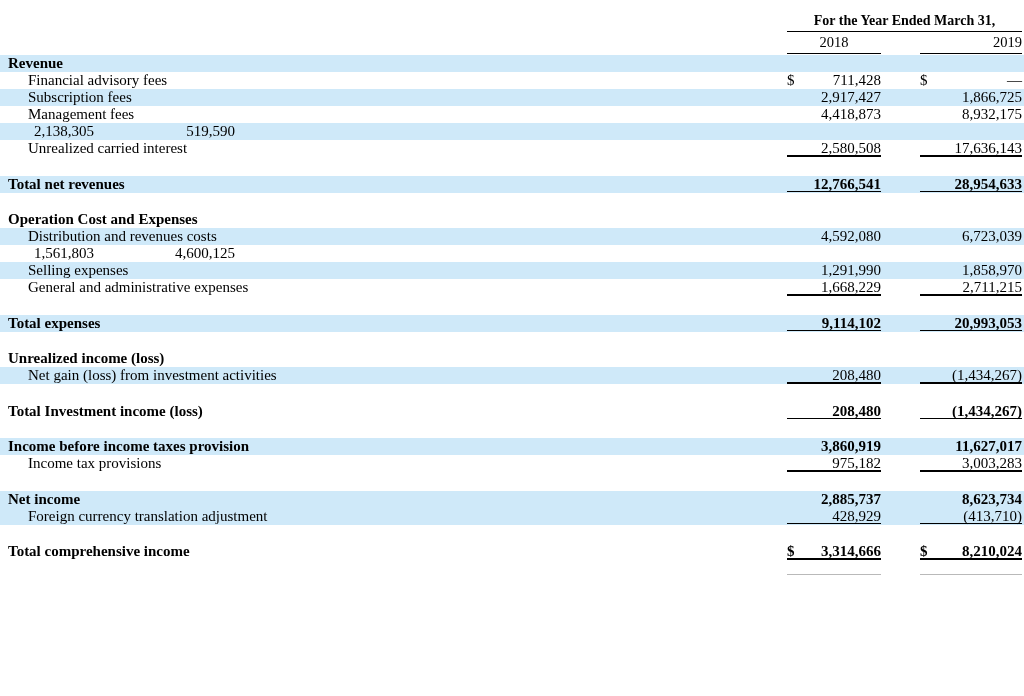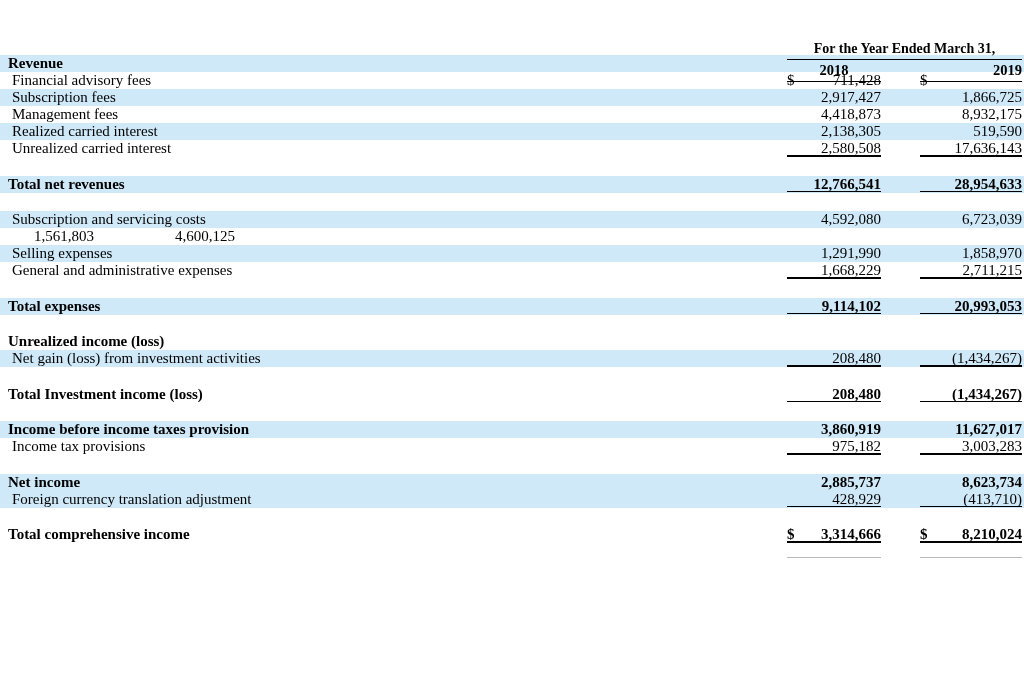--- a/index.html
+++ b/index.html
@@ -17,7 +17,7 @@
   .head-right { width: 235px; margin-right: 2px; }
   .head-title {
     text-align: center; font-weight: bold; font-size: 14px;
-    white-space: nowrap; border-bottom: 1.5px solid #000; padding-bottom: 2px; margin-top: 28px;
+    white-space: nowrap; border-bottom: 1.5px solid #000; padding-bottom: 2px;
   }
   .years { display: flex; justify-content: space-between; margin-top: 2px; }
   .year {

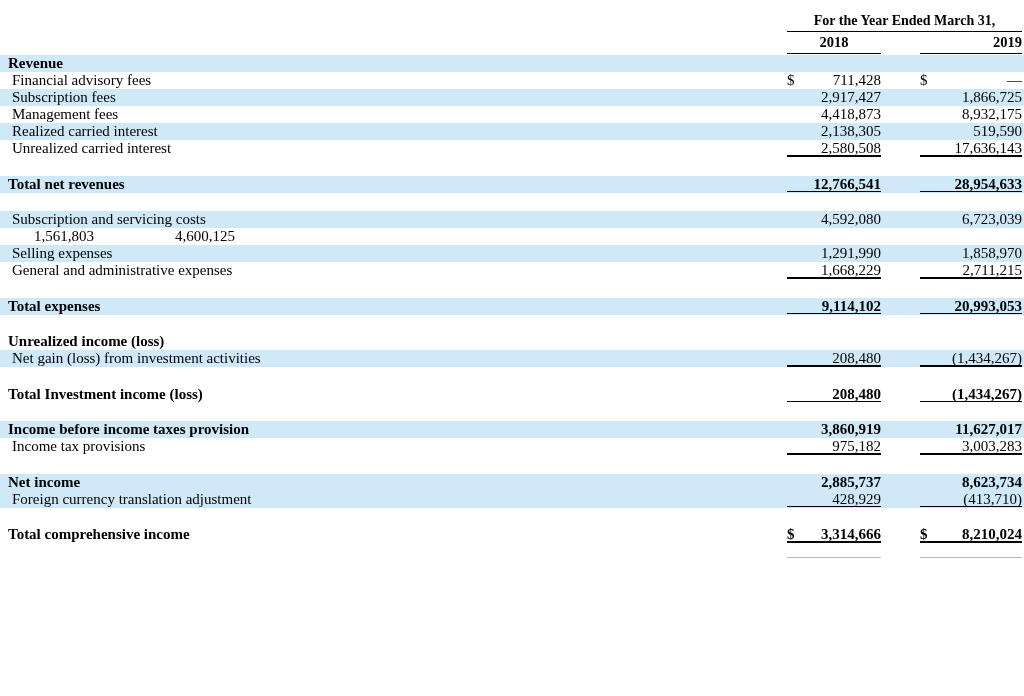--- a/index.html
+++ b/index.html
@@ -21,7 +21,7 @@
   }
   .years { display: flex; justify-content: space-between; margin-top: 2px; }
   .year {
-    font-weight: bold; font-size: 14.5px; text-align: center;
+    font-weight: normal; font-size: 14.5px; text-align: center;
     border-bottom: 1.5px solid #000; padding-bottom: 2px;
   }
   .y1 { width: 94px; }

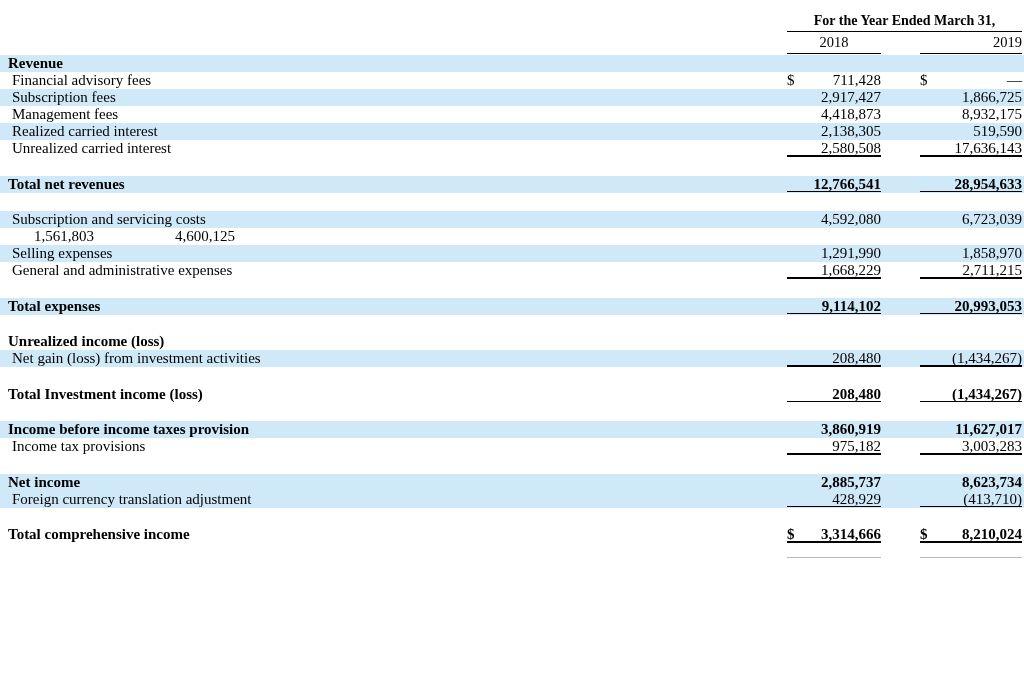--- a/index.html
+++ b/index.html
@@ -33,7 +33,7 @@
   .bg-blue { background: #cfe9f9; }
   .bold { font-weight: bold; }
   .label { flex: 1; padding-left: 8px; white-space: nowrap; overflow: hidden; }
-  .indent .label { padding-left: 12px; }
+  .indent .label { padding-left: 28px; }
 
   .col {
     position: relative; height: 100%;

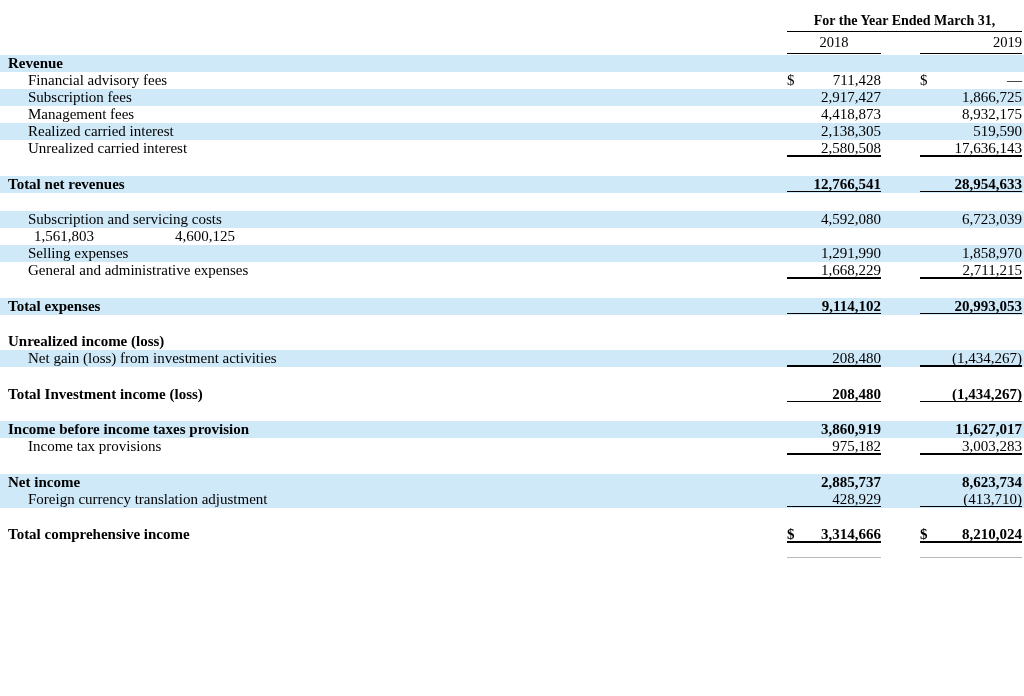--- a/index.html
+++ b/index.html
@@ -121,7 +121,6 @@
     </div>
   </div>
       <div class="row bg-blue indent">
-    <div class="label">Realized carried interest</div>
     <div class="col c1">
       <span class="d"></span>
       <span class="v">2,138,305</span>

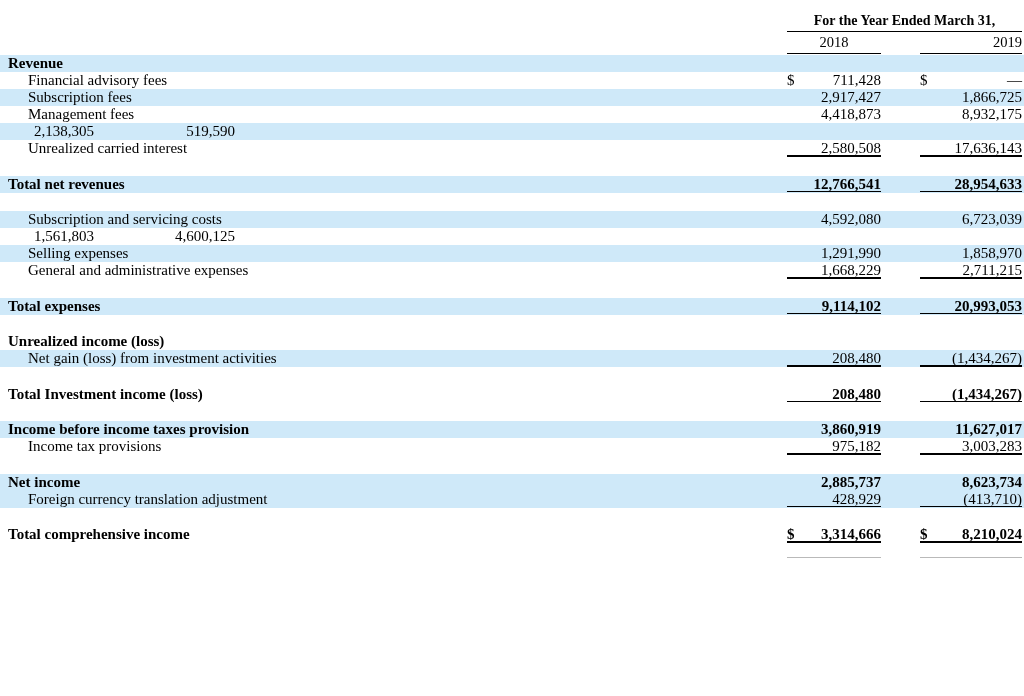--- a/index.html
+++ b/index.html
@@ -154,6 +154,17 @@
     </div>
   </div>
       <div class="spacer"></div>
+      <div class="row bold">
+    <div class="label">Operation Cost and Expenses</div>
+    <div class="col c1">
+      <span class="d"></span>
+      <span class="v"></span>
+    </div>
+    <div class="col c2">
+      <span class="d"></span>
+      <span class="v"></span>
+    </div>
+  </div>
       <div class="row bg-blue indent">
     <div class="label">Subscription and servicing costs</div>
     <div class="col c1">

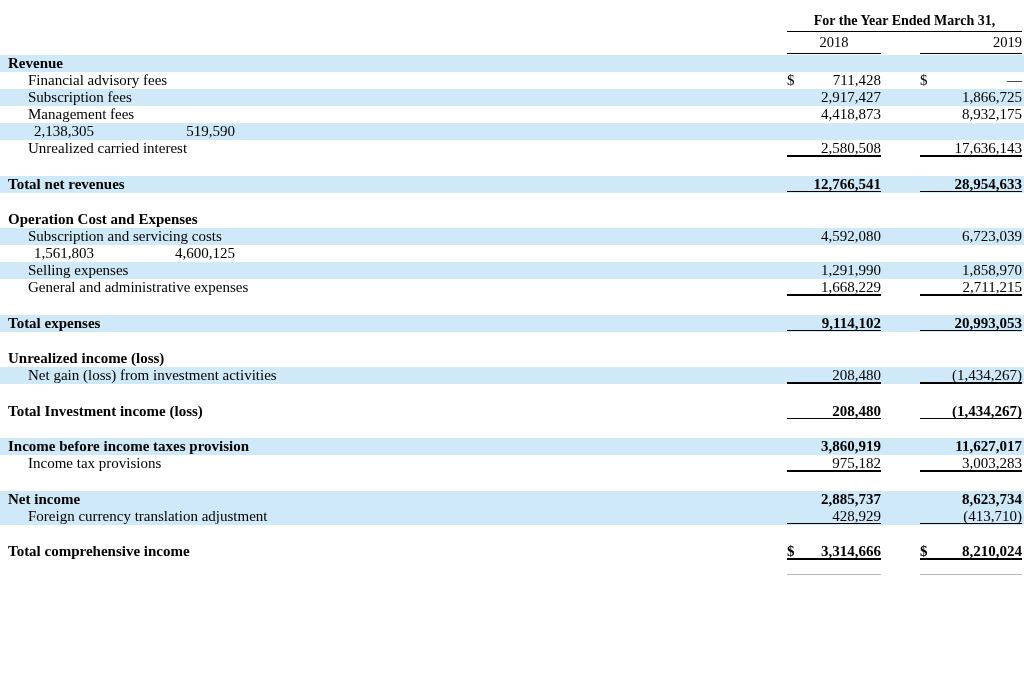--- a/index.html
+++ b/index.html
@@ -166,7 +166,7 @@
     </div>
   </div>
       <div class="row bg-blue indent">
-    <div class="label">Subscription and servicing costs</div>
+    <div class="label">Distribution and revenues costs</div>
     <div class="col c1">
       <span class="d"></span>
       <span class="v">4,592,080</span>

